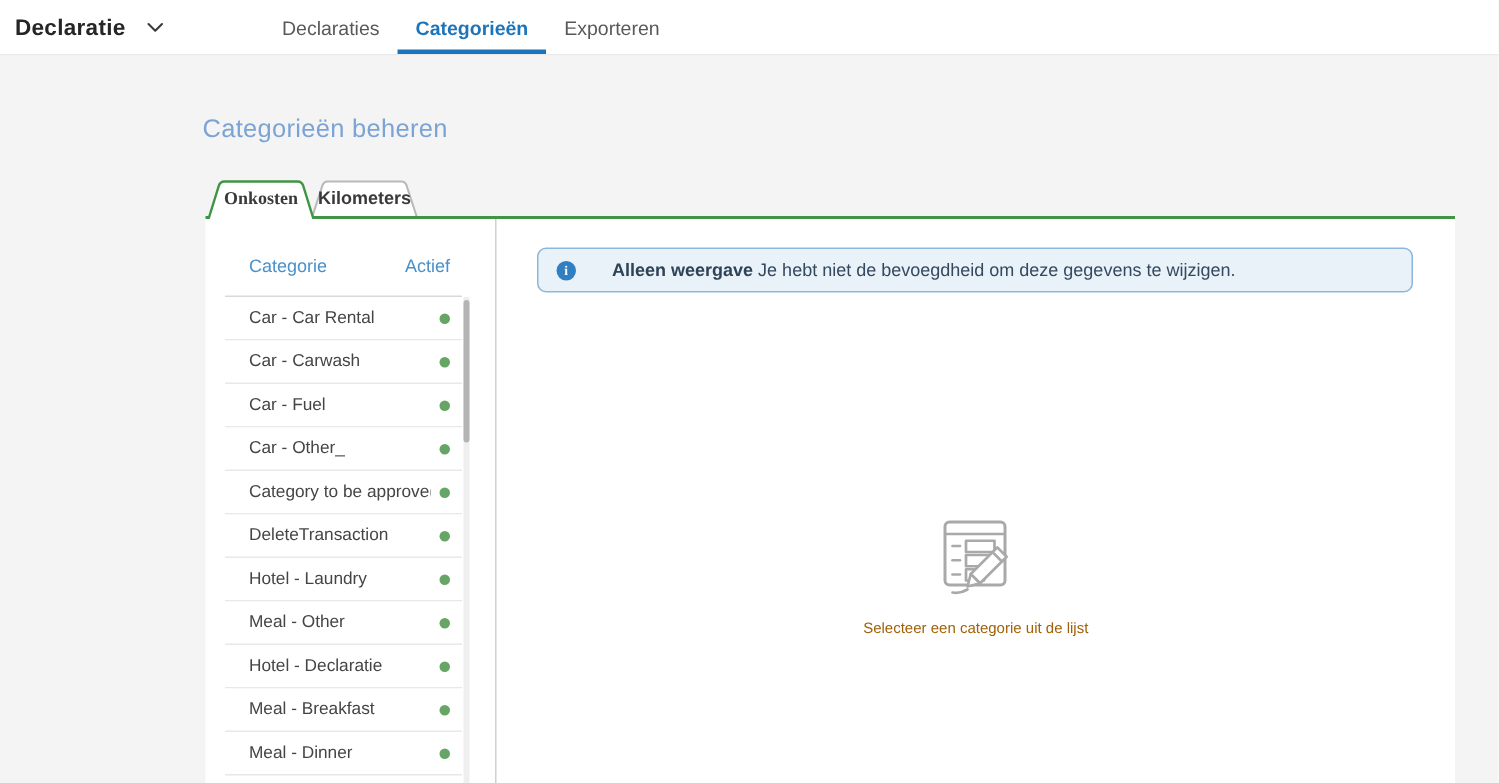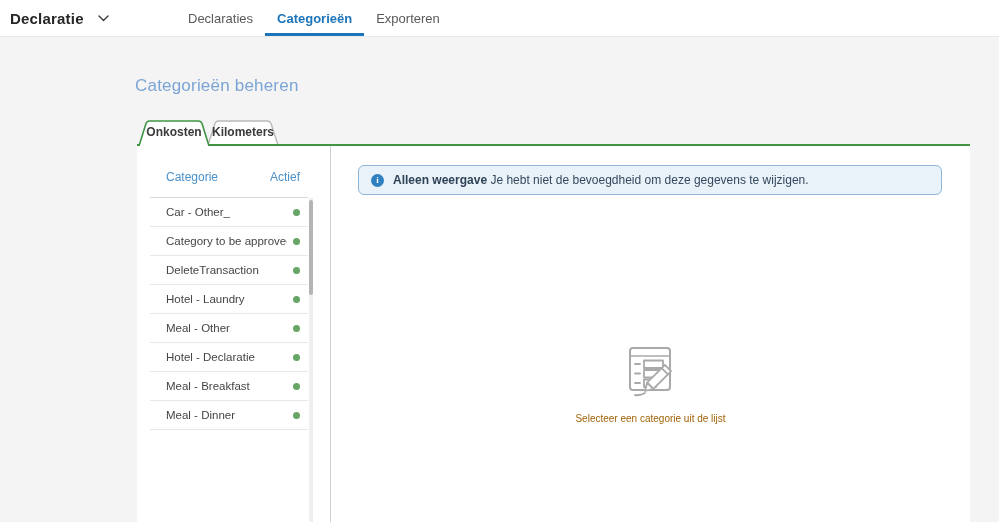--- a/index.html
+++ b/index.html
@@ -28,7 +28,7 @@
   .tab svg { position:absolute; left:0; top:0; }
   .tab .tab-label { position:absolute; left:0; right:0; top:5px; text-align:center; font-size:12px;
                     font-weight:700; color:#3a3a3a; }
-  .tab-onkosten { left:138px; z-index:3; }
+  .tab-onkosten { left:138px; z-index:3;font-family:Liberation Serif, serif; }
   .tab-kilometers { left:207px; height:25px; z-index:1; }
   .green-line { position:absolute; left:137px; top:144px; width:833px; height:2px; background:#3f9544; z-index:2; }
 

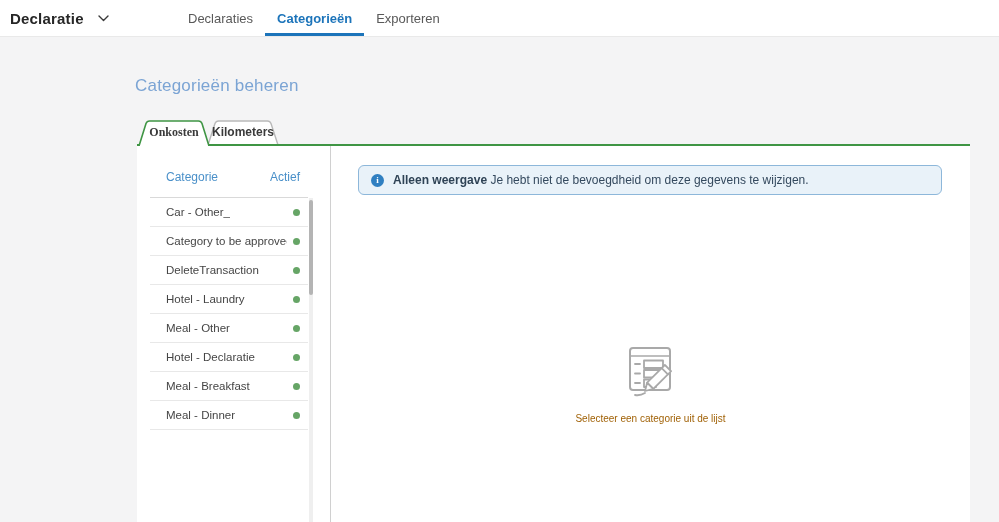--- a/index.html
+++ b/index.html
@@ -55,7 +55,7 @@
   .info-icon { width:13px; height:13px; border-radius:50%; background:#2f7fc1; color:#ffffff;
                font-size:9px; font-weight:700; font-family:"Liberation Serif", serif;
                display:flex; align-items:center; justify-content:center; flex:0 0 auto; }
-  .banner-text { margin-left:9px; font-size:12px; color:#34495e; }
+  .banner-text { margin-left:24px; font-size:12px; color:#34495e; }
   .banner-text b { font-weight:700; color:#2f4356; }
 
   .empty-state { position:absolute; left:194px; right:0; top:199px; text-align:center; }

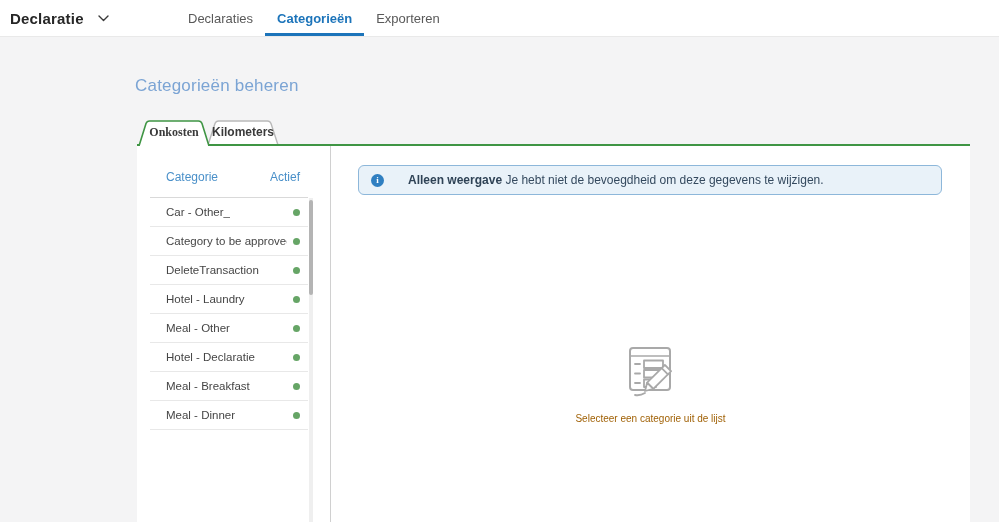--- a/index.html
+++ b/index.html
@@ -106,6 +106,10 @@
 
   <div class="list-rows">
       <div class="list-row">
+      <span class="row-name">Car - Car Rental</span>
+      <span class="dot"></span>
+    </div>
+      <div class="list-row">
       <span class="row-name">Car - Other_</span>
       <span class="dot"></span>
     </div>

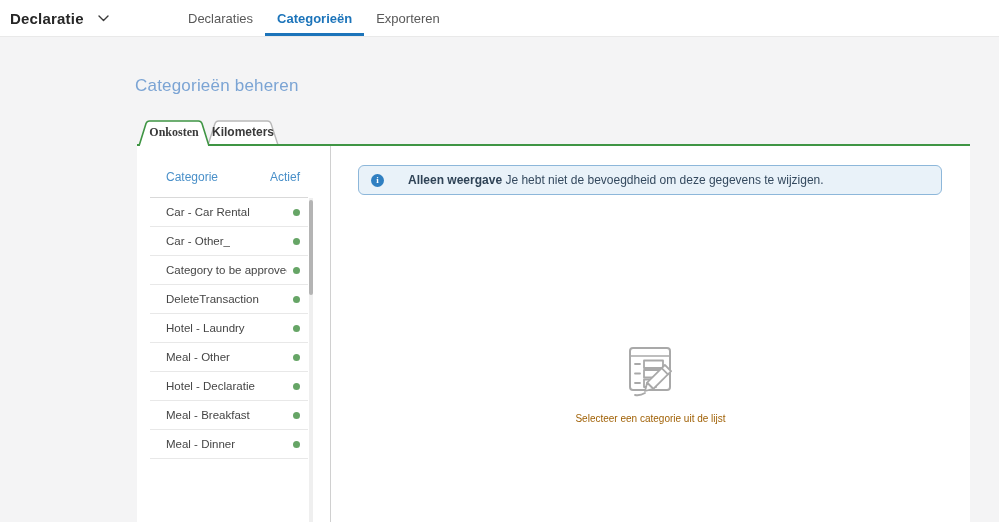--- a/index.html
+++ b/index.html
@@ -110,6 +110,10 @@
       <span class="dot"></span>
     </div>
       <div class="list-row">
+      <span class="row-name">Car - Carwash</span>
+      <span class="dot"></span>
+    </div>
+      <div class="list-row">
       <span class="row-name">Car - Other_</span>
       <span class="dot"></span>
     </div>

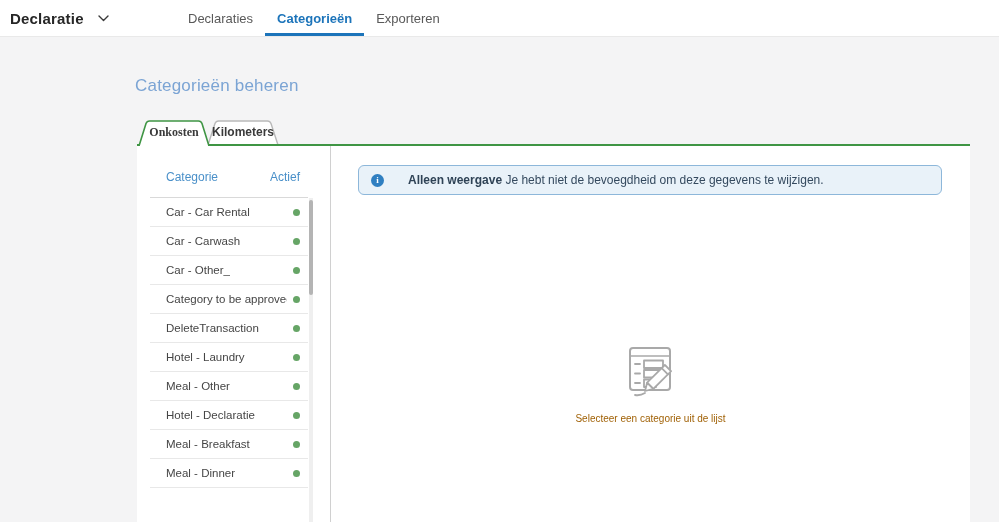--- a/index.html
+++ b/index.html
@@ -114,6 +114,10 @@
       <span class="dot"></span>
     </div>
       <div class="list-row">
+      <span class="row-name">Car - Fuel</span>
+      <span class="dot"></span>
+    </div>
+      <div class="list-row">
       <span class="row-name">Car - Other_</span>
       <span class="dot"></span>
     </div>

